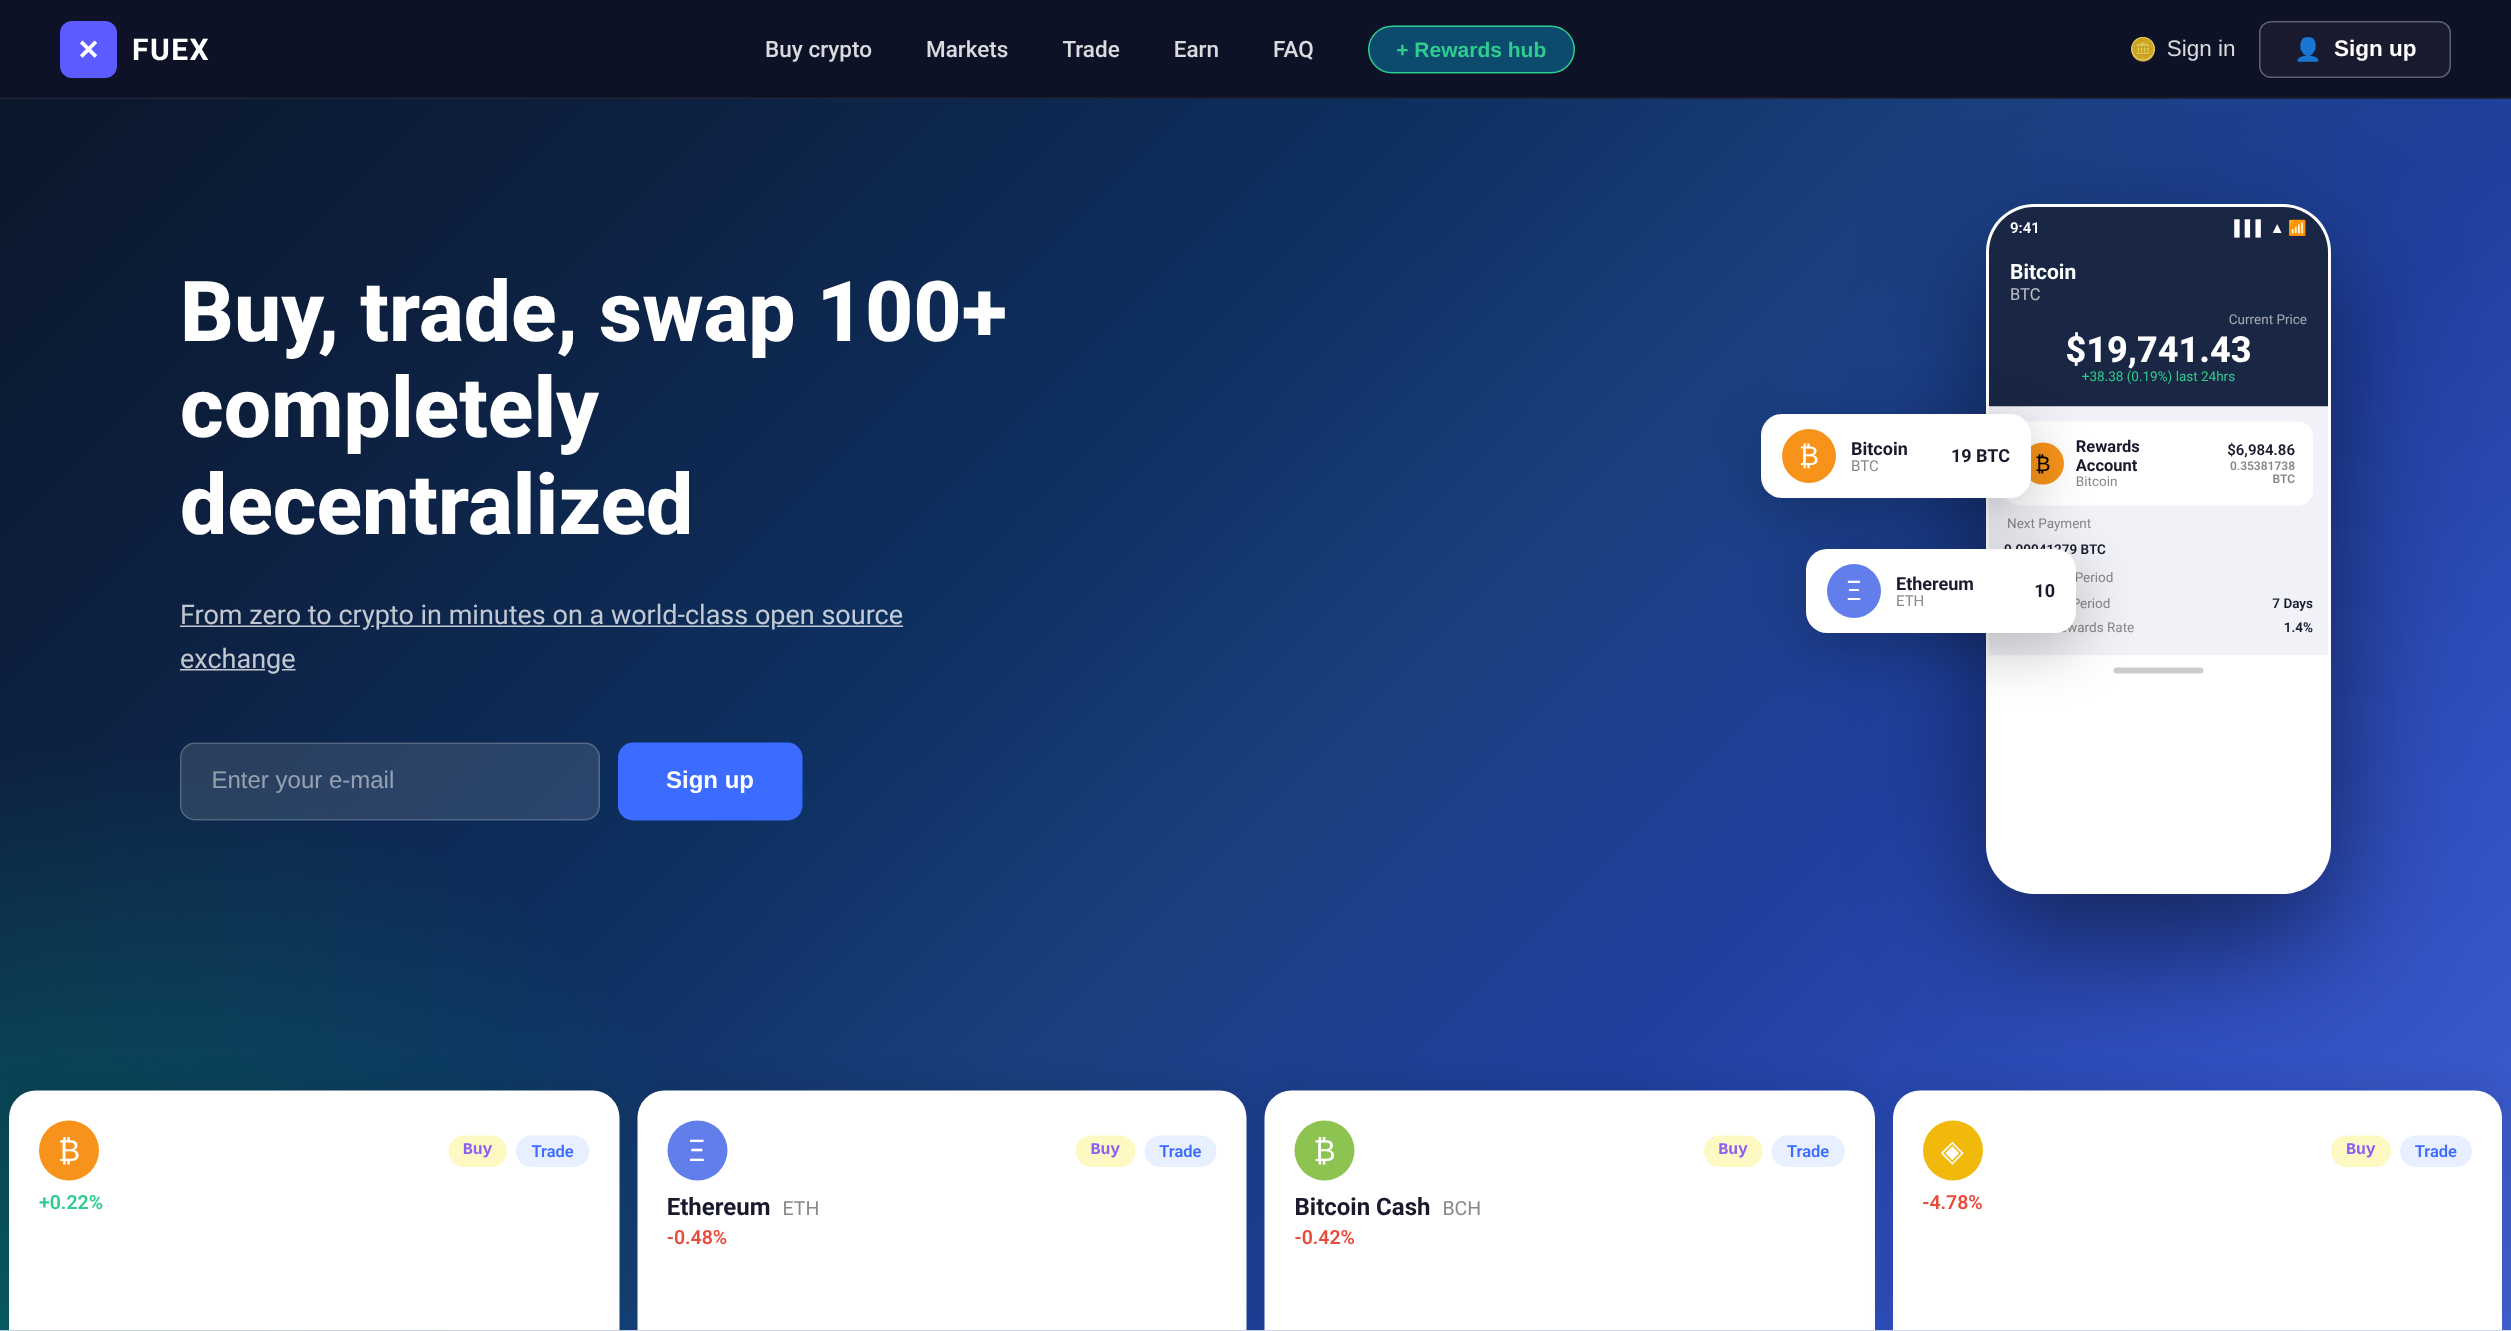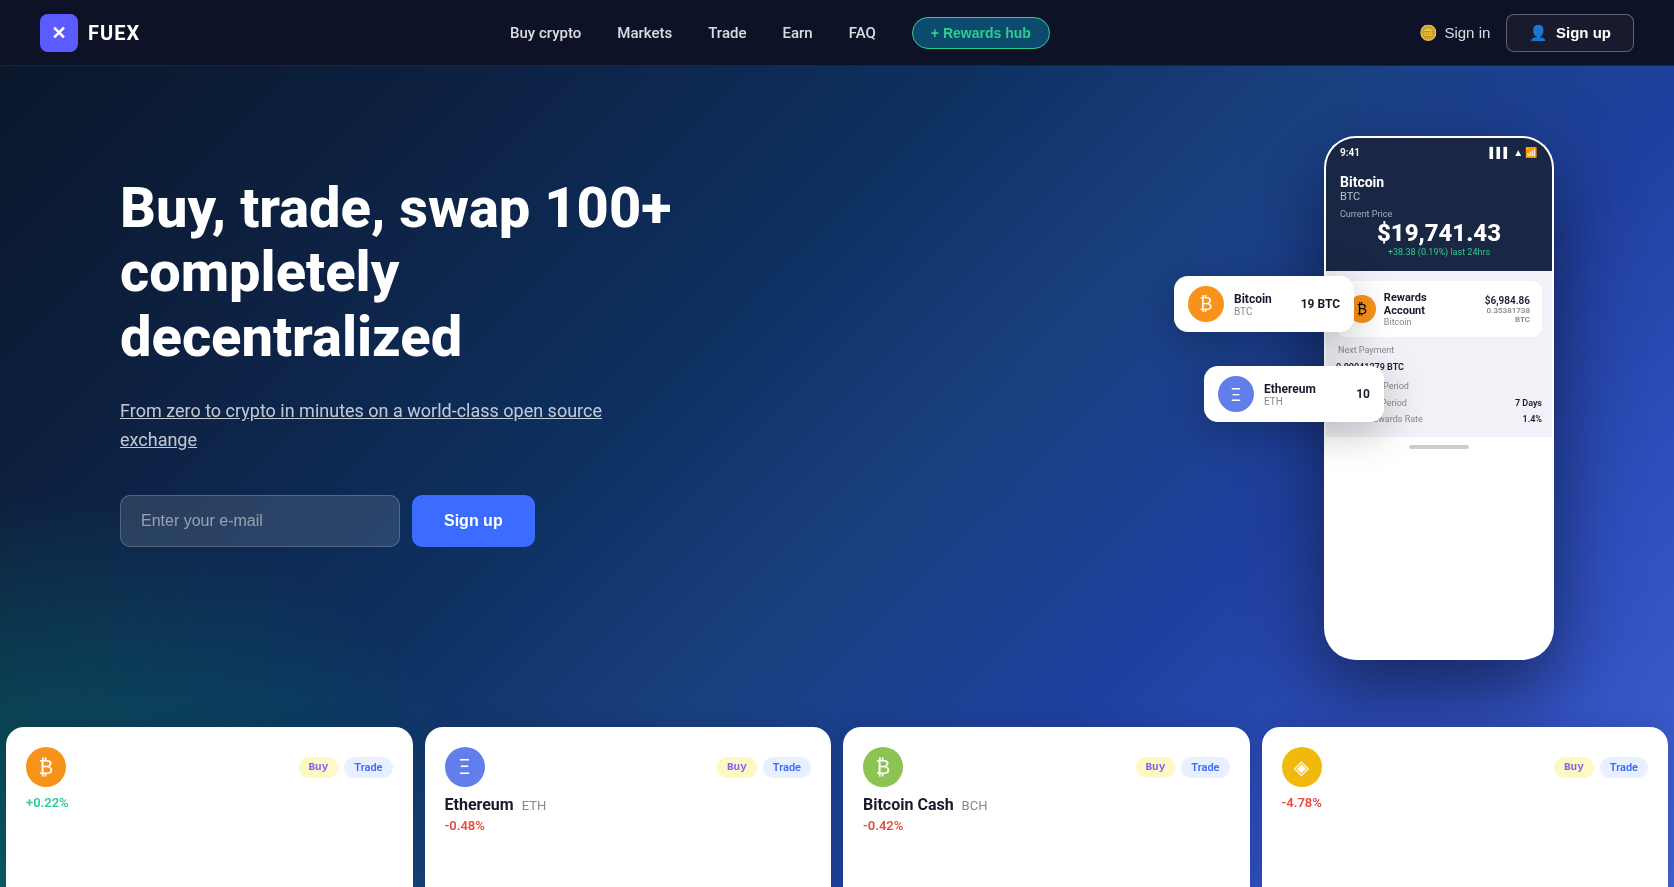--- a/index.html
+++ b/index.html
@@ -121,7 +121,7 @@
     }
     .phone-outer {
       position: absolute; right: 40px; top: 0;
-      width: 230px; height: 524px;
+      width: 230px; height: 460px;
       background: white;
       border-radius: 32px;
       box-shadow: 0 30px 80px rgba(0,0,0,0.5);

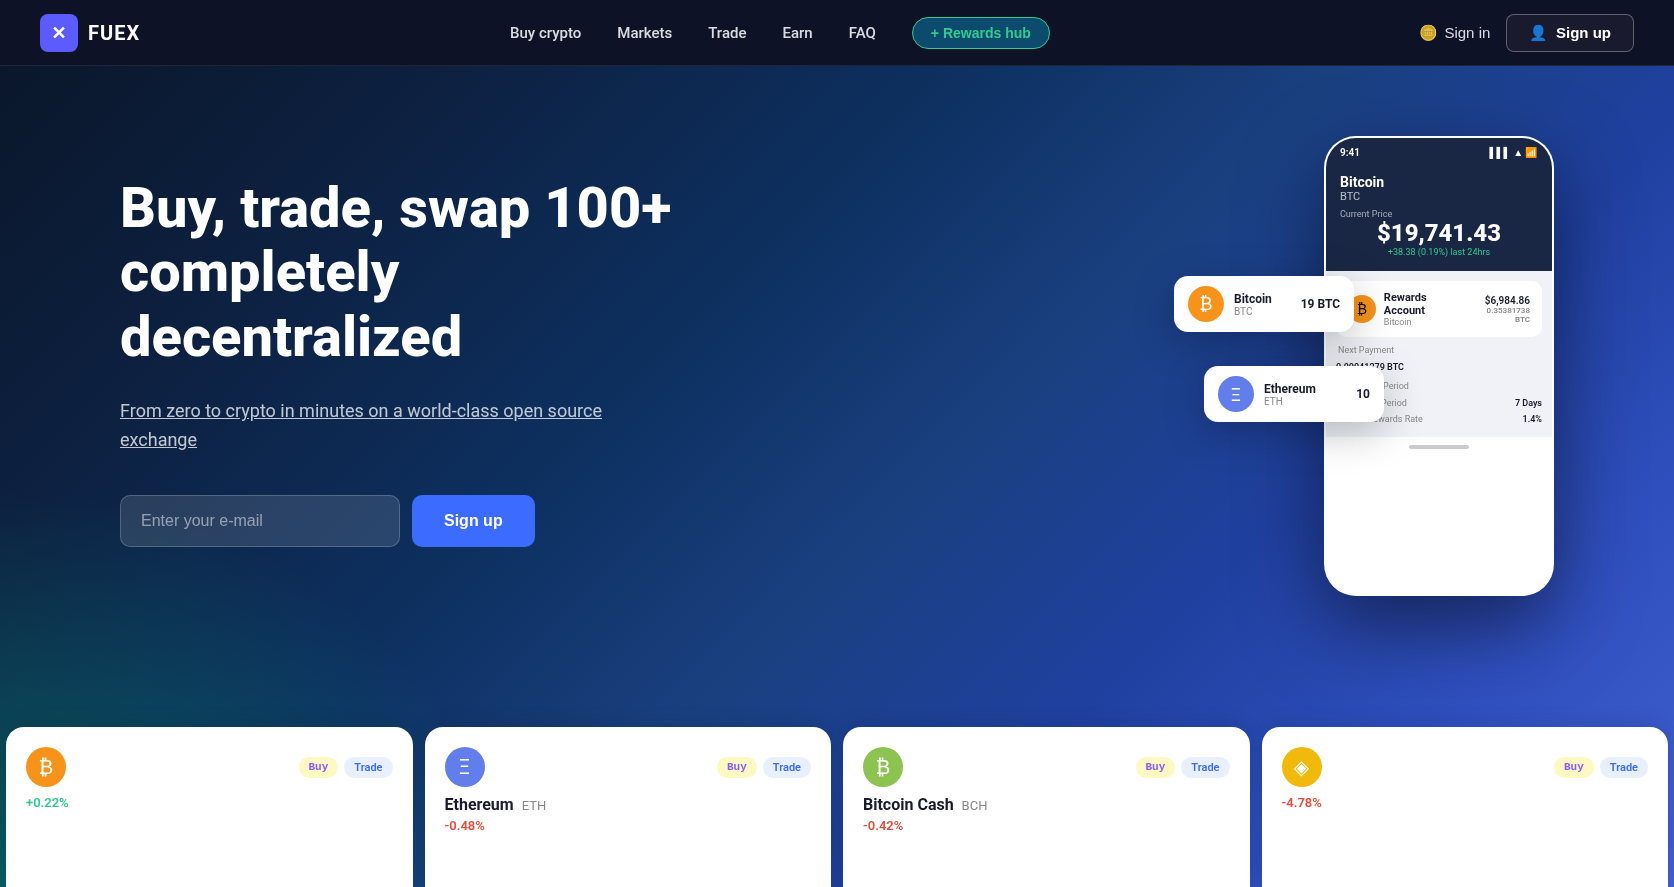--- a/index.html
+++ b/index.html
@@ -142,7 +142,7 @@
     }
     .phone-coin-name { font-size: 14px; font-weight: 700; }
     .phone-coin-sym { font-size: 11px; opacity: 0.7; }
-    .phone-price-label { font-size: 9px; color: rgba(255,255,255,0.6); text-align: left; margin-top: 6px; }
+    .phone-price-label { font-size: 9px; color: rgba(255,255,255,0.6); text-align: right; margin-top: 6px; }
     .phone-price { font-size: 24px; font-weight: 800; text-align: center; }
     .phone-price-change { font-size: 9px; color: #2ecc8e; text-align: center; }
     .phone-body { background: #f0f2f7; padding: 10px; }

